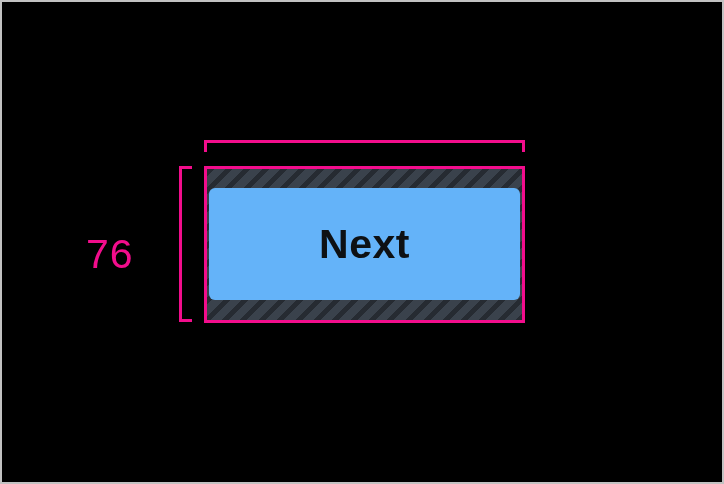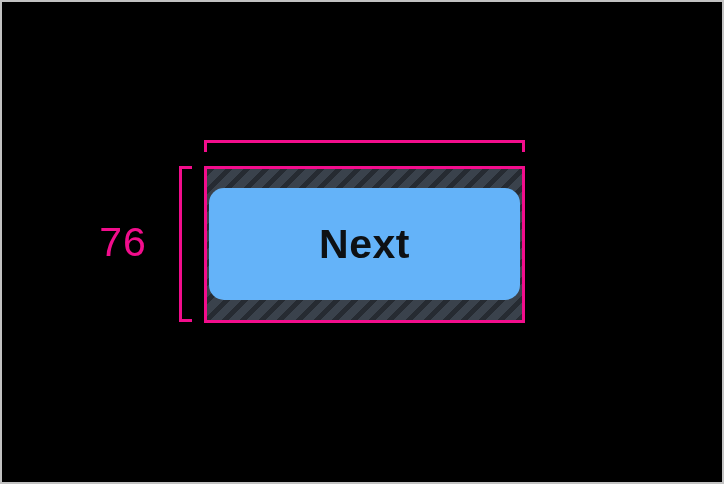--- a/index.html
+++ b/index.html
@@ -39,8 +39,8 @@
     text-align:center;
   }
   .height-label{
-    left:84px;top:220px;width:74px;
-    text-align:center;
+    left:84px;top:232px;width:74px;
+    text-align:left;
   }
 
   

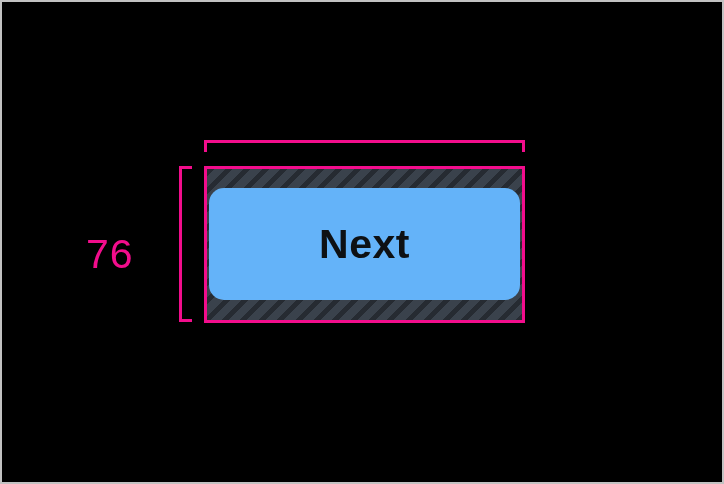--- a/index.html
+++ b/index.html
@@ -77,7 +77,7 @@
   .next-btn{
     flex:1;
     border:none;
-    border-radius:15px;
+    border-radius:6px;
     background:var(--button-blue);
     color:var(--button-text);
     font-family:"Liberation Sans", sans-serif;

